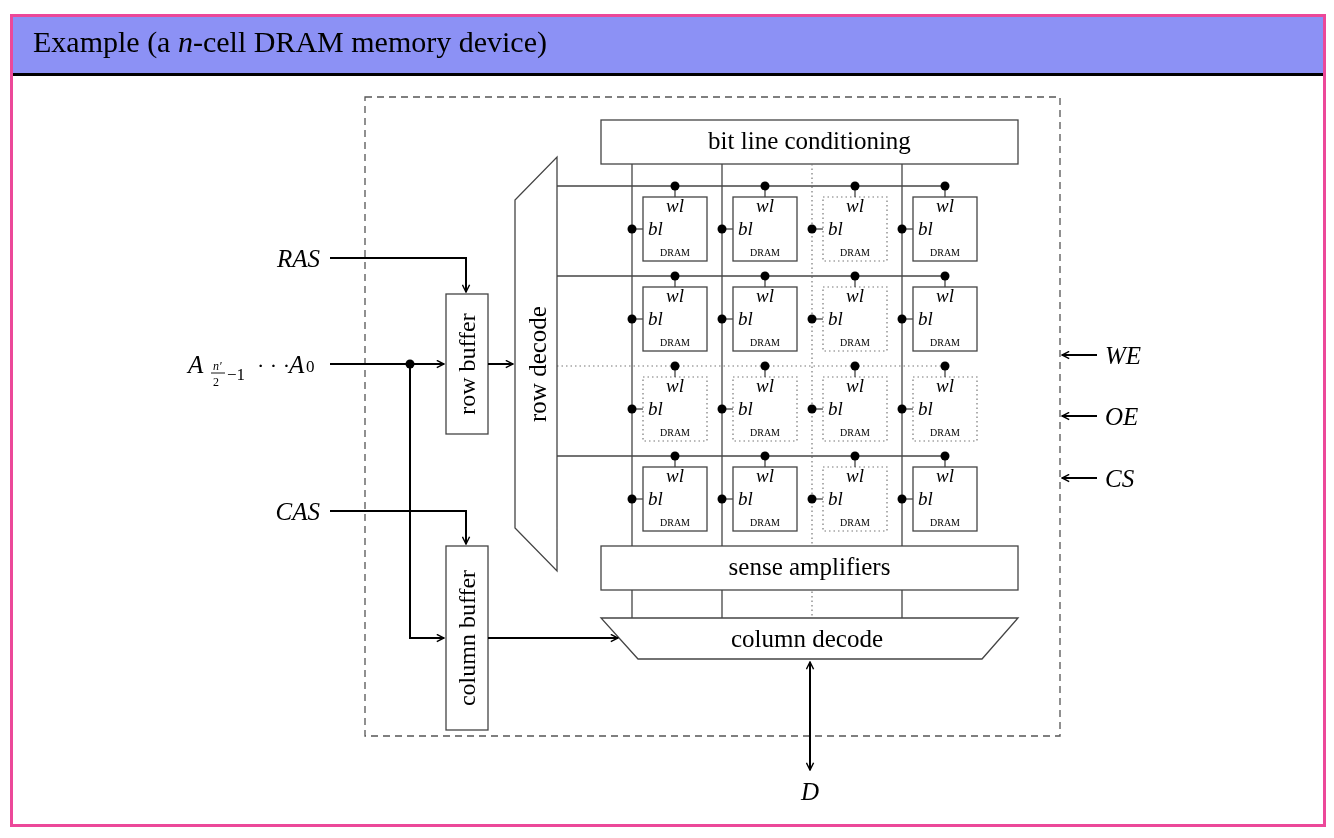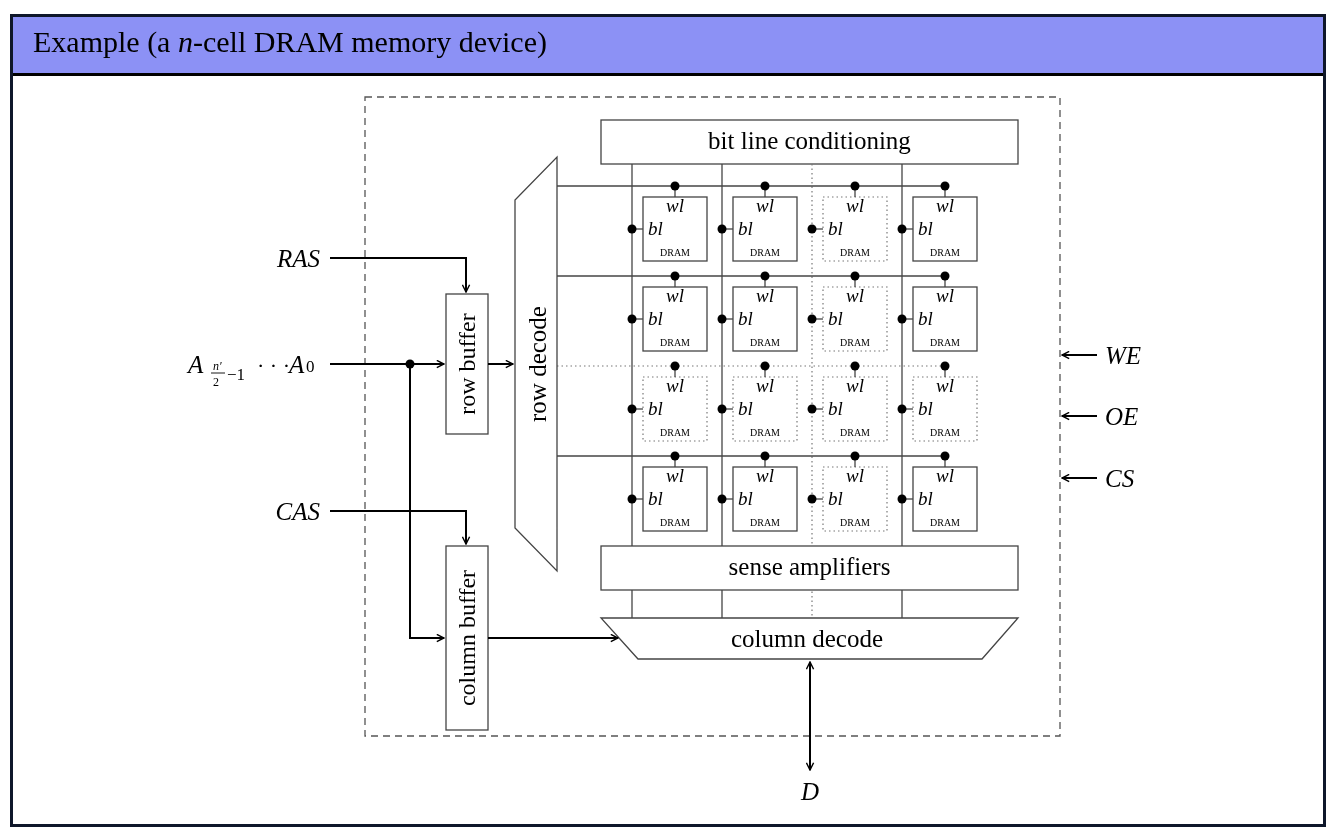--- a/index.html
+++ b/index.html
@@ -4,7 +4,7 @@
 <style>
   html, body { margin: 0; padding: 0; background: #ffffff; }
   body { width: 1334px; height: 838px; position: relative; overflow: hidden; font-family: "DejaVu Serif", serif; }
-  #frame { position: absolute; left: 10px; top: 14px; width: 1310px; height: 807px; border: 3px solid #0f172a; box-sizing: content-box; }
+  #frame { position: absolute; left: 10px; top: 14px; width: 1310px; height: 807px; border: 3px solid #ec4899; box-sizing: content-box; }
   #header { position: absolute; left: 0; top: 0; width: 1310px; height: 56px; background: #8c91f5; border-bottom: 3px solid #000; }
   #header-title { position: absolute; left: 20px; top: 8px; font-family: "Liberation Serif", serif; font-size: 30px; color: #000; white-space: nowrap; }
   #header-title .it { font-style: italic; }

